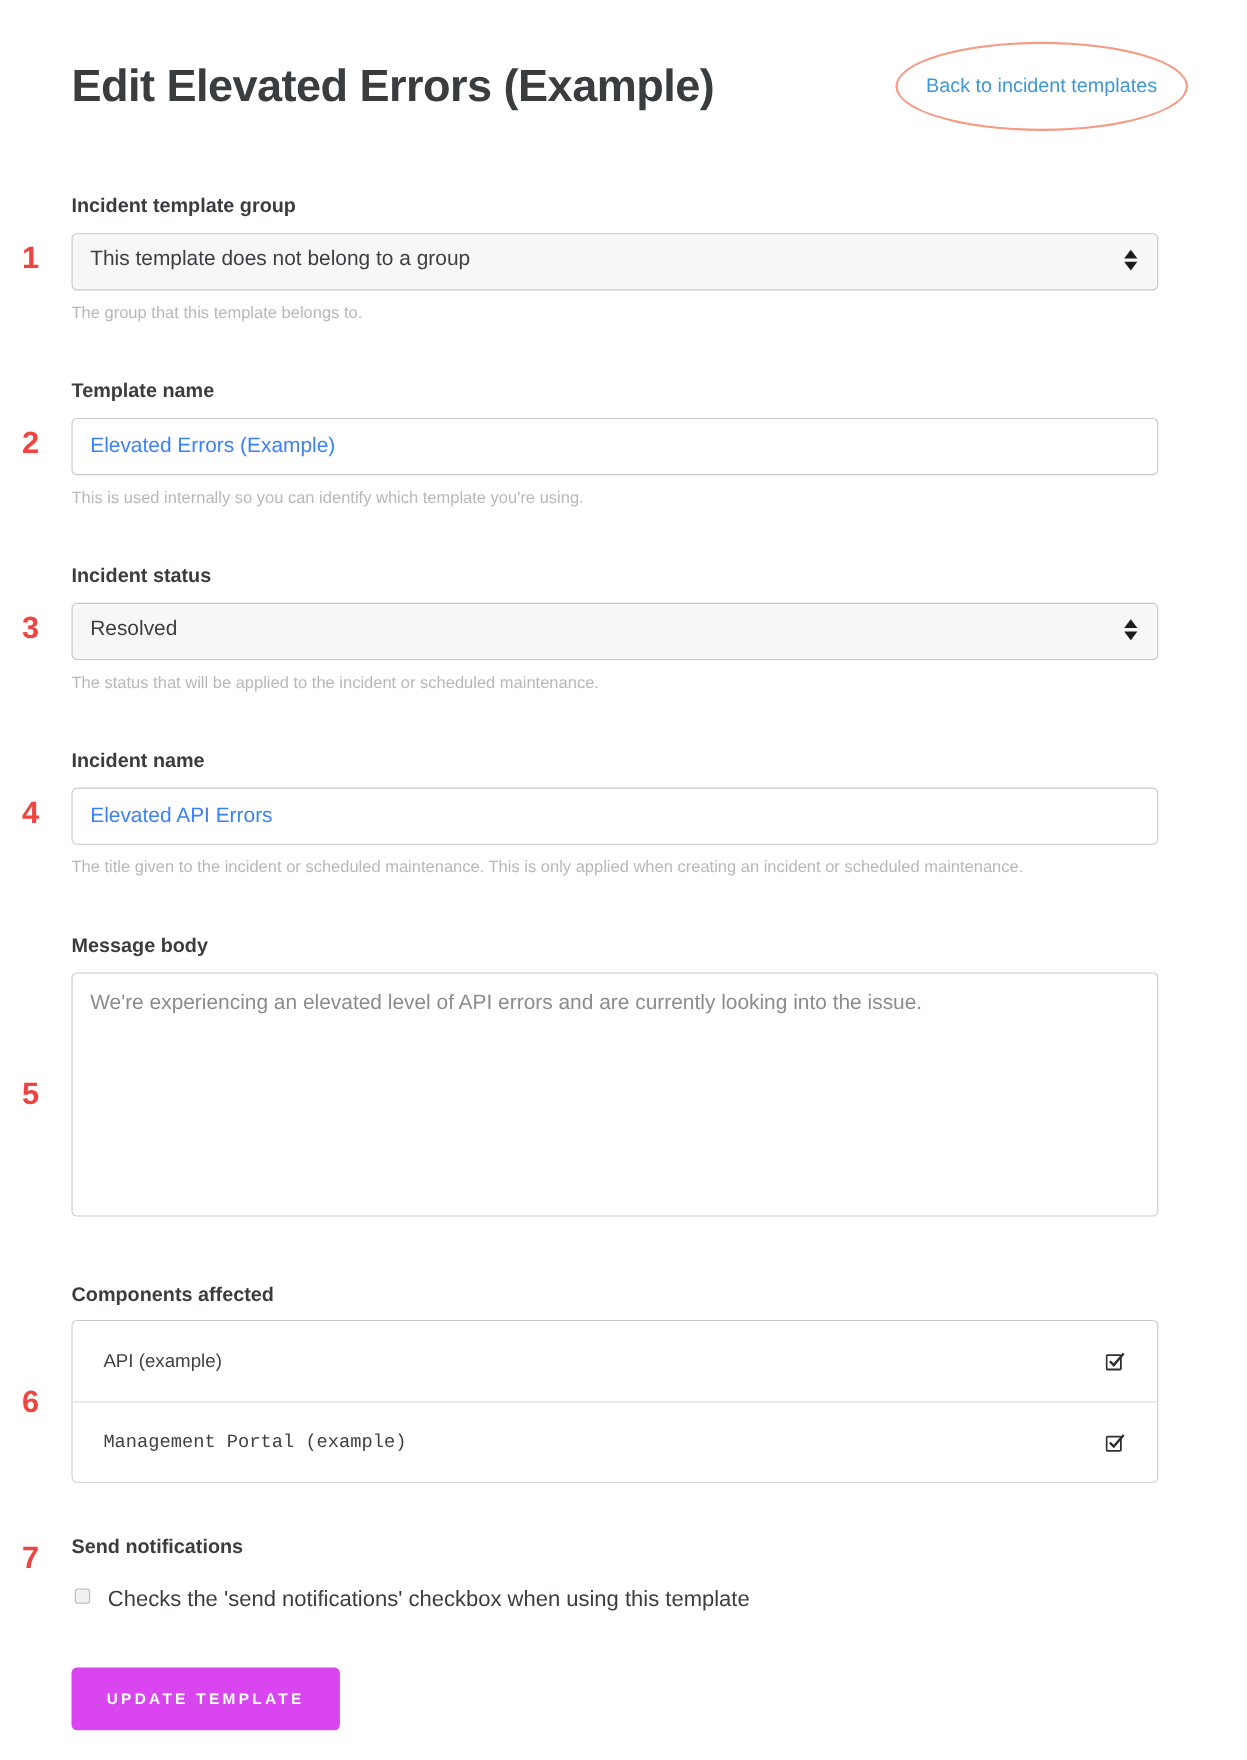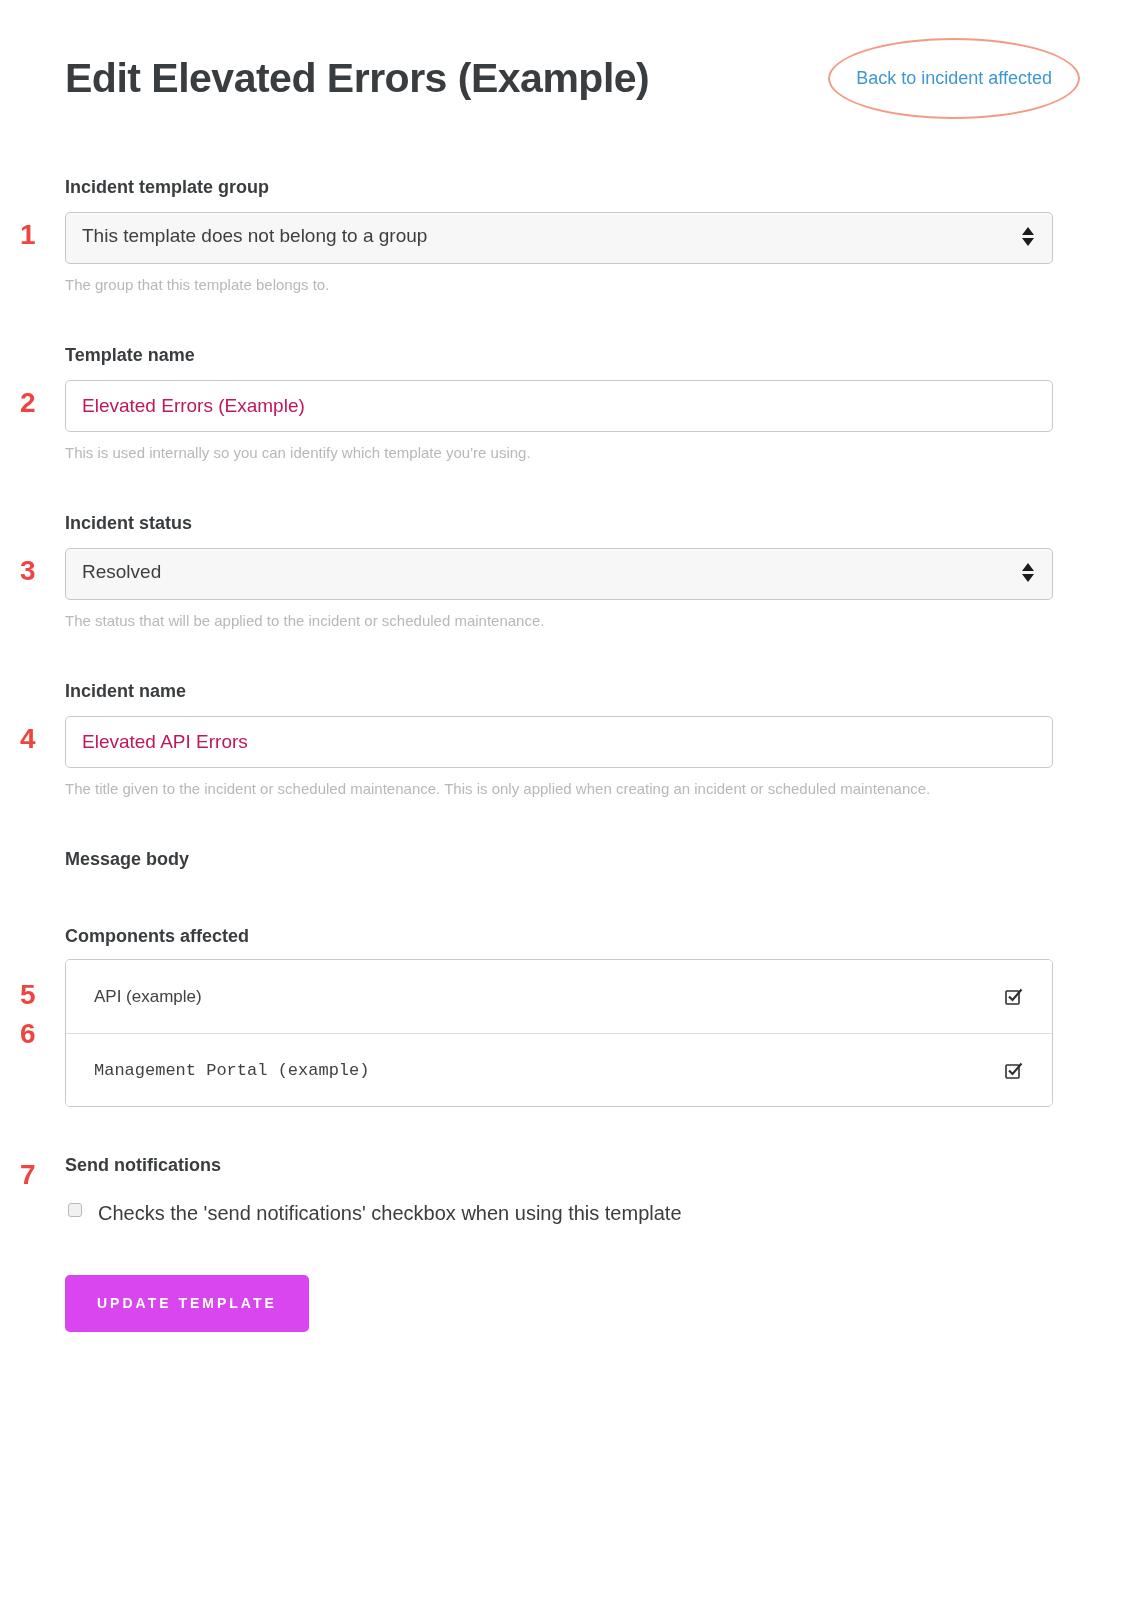--- a/index.html
+++ b/index.html
@@ -73,7 +73,7 @@
   <div class="header">
     <h1 class="page-title">Edit Elevated Errors (Example)</h1>
     <div class="ellipse-wrap">
-      <a class="back-link">Back to incident affected</a>
+      <a class="back-link">Back to incident templates</a>
     </div>
   </div>
 

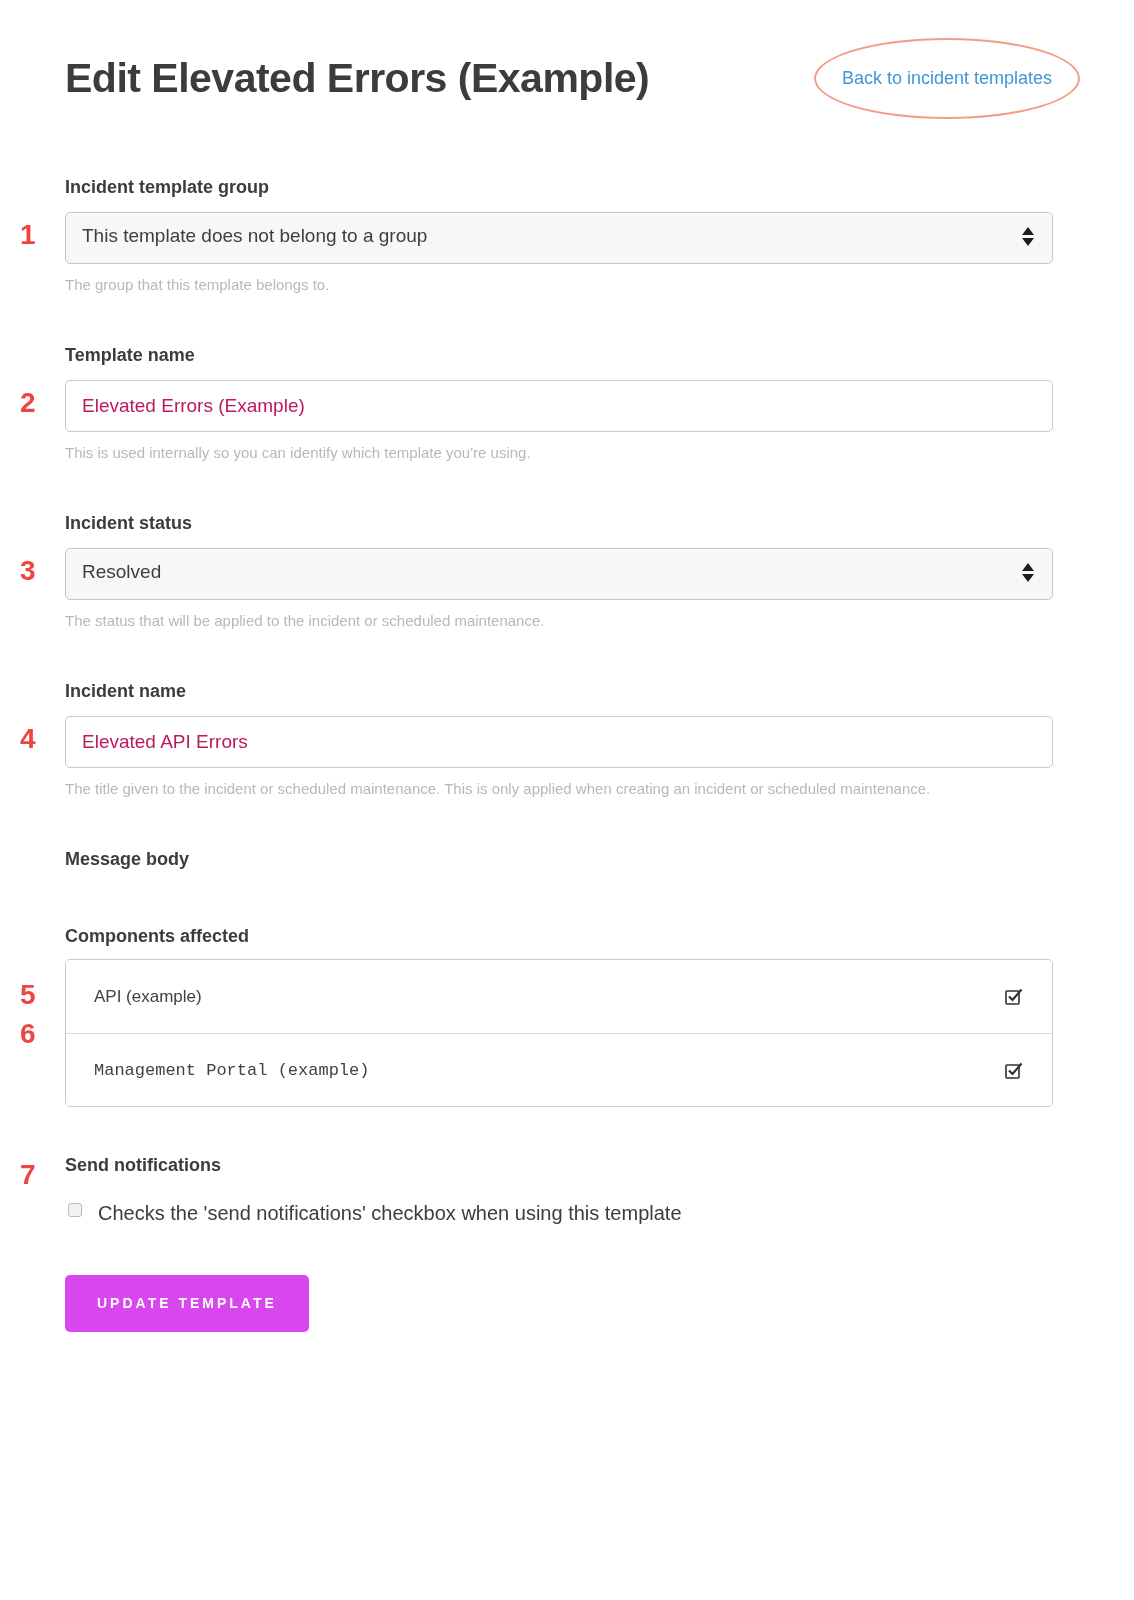--- a/index.html
+++ b/index.html
@@ -35,7 +35,7 @@
 
   
   .text-input { width:100%; height:52px; border:1px solid #c9c9c9; border-radius:5px;
-                padding:0 16px; font-size:19px; color:#be185d; background:#fff;
+                padding:0 16px; font-size:19px; color:#3b82f6; background:#fff;
                 font-family:"Liberation Sans", sans-serif; outline:none; }
 
   

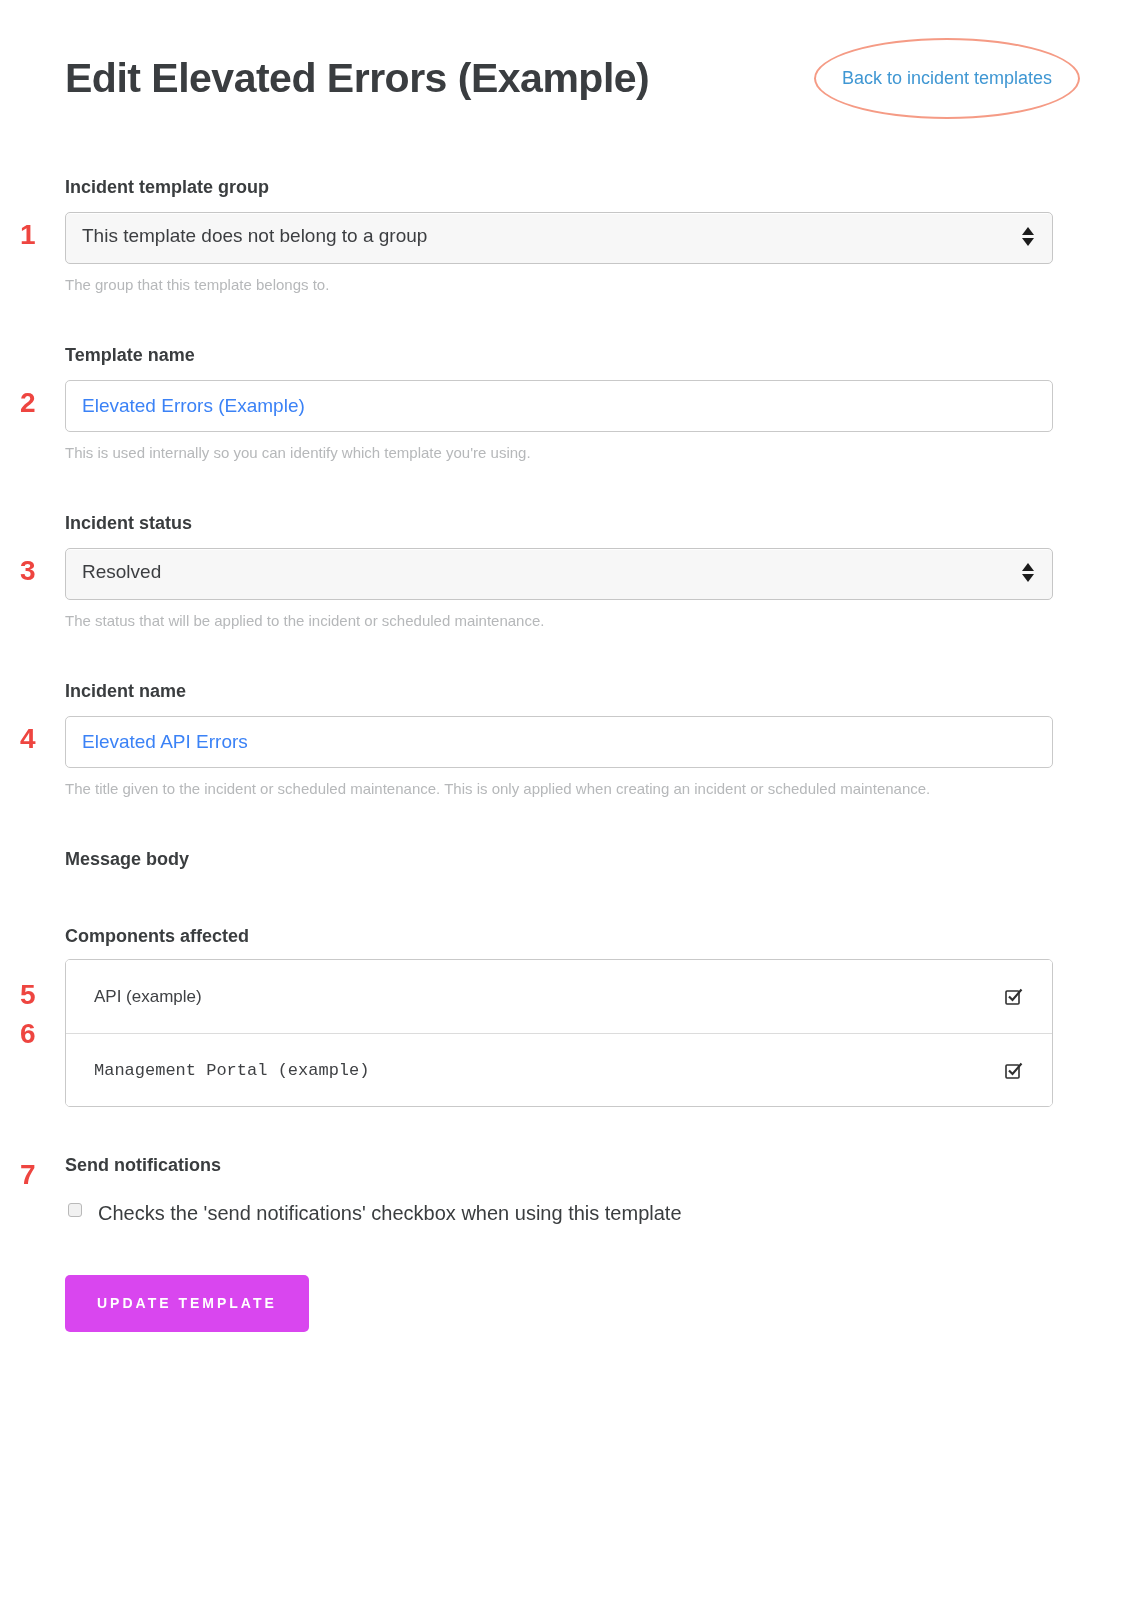--- a/index.html
+++ b/index.html
@@ -125,6 +125,7 @@
   <div class="section" style="margin-bottom:56px">
     <span class="num" style="top:130px">5</span>
     <div class="field-label">Message body</div>
+    <textarea class="textarea" style="">We're experiencing an elevated level of API errors and are currently looking into the issue.</textarea>
   </div>
 
   

